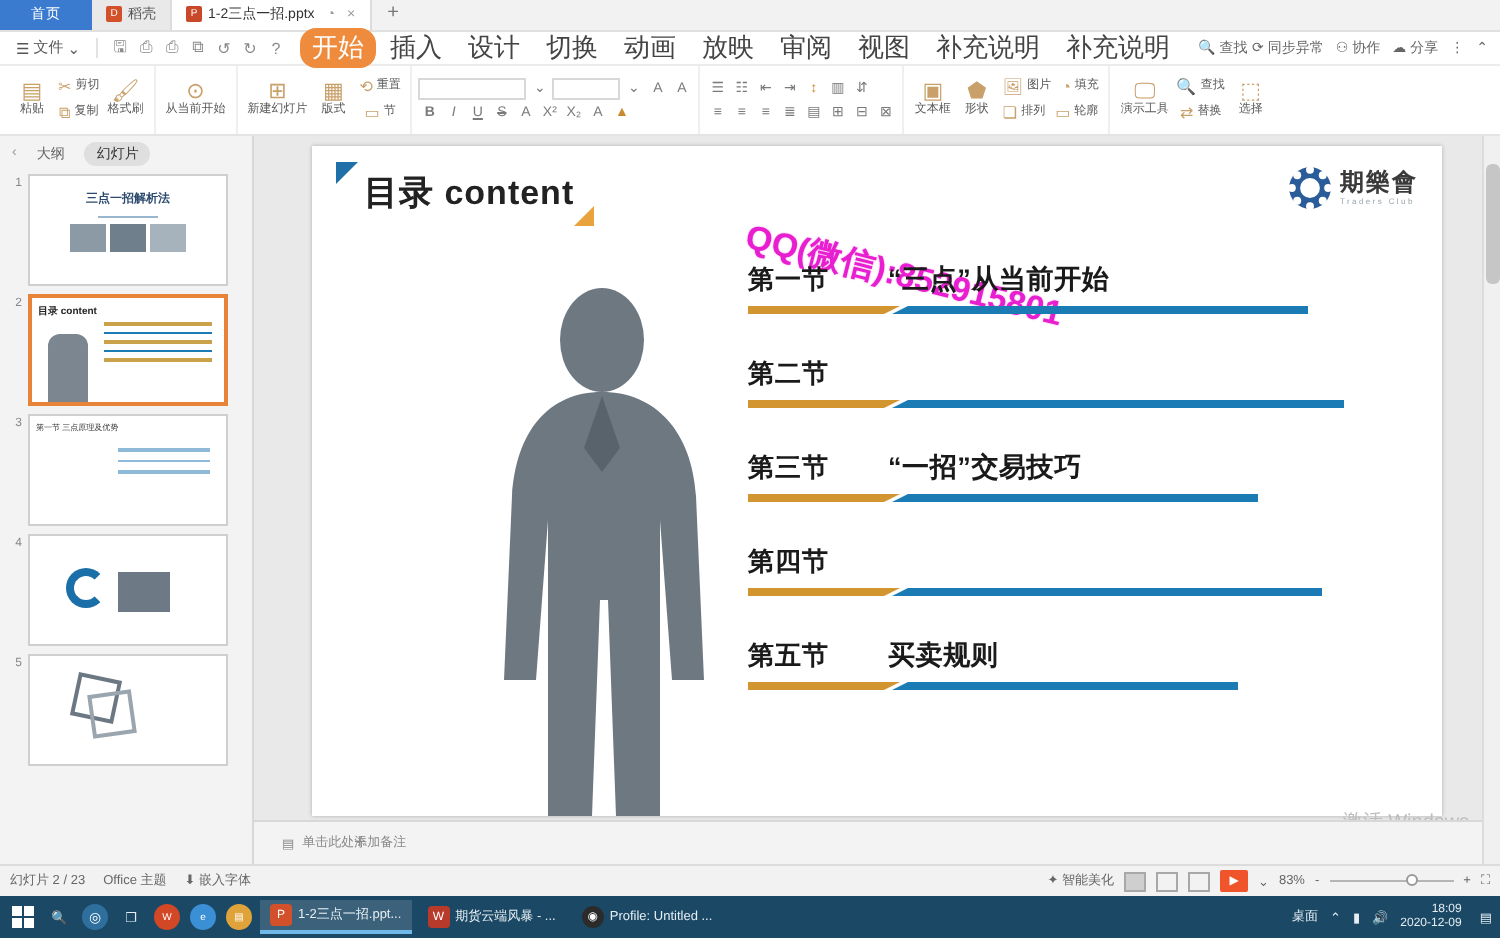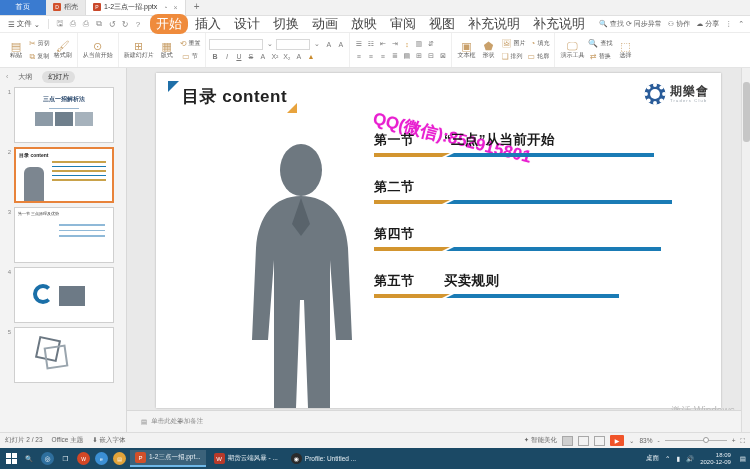--- a/index.html
+++ b/index.html
@@ -540,6 +540,14 @@
           </div>
           <div class="toc-item">
             <div class="toc-row">
+              <span class="toc-no">第三节</span>
+              <span class="toc-txt">“一招”交易技巧</span>
+            </div>
+            <div class="ul-orange"></div>
+            <div class="ul-blue" style="width:175px"></div>
+          </div>
+          <div class="toc-item">
+            <div class="toc-row">
               <span class="toc-no">第四节</span>
             </div>
             <div class="ul-orange"></div>

